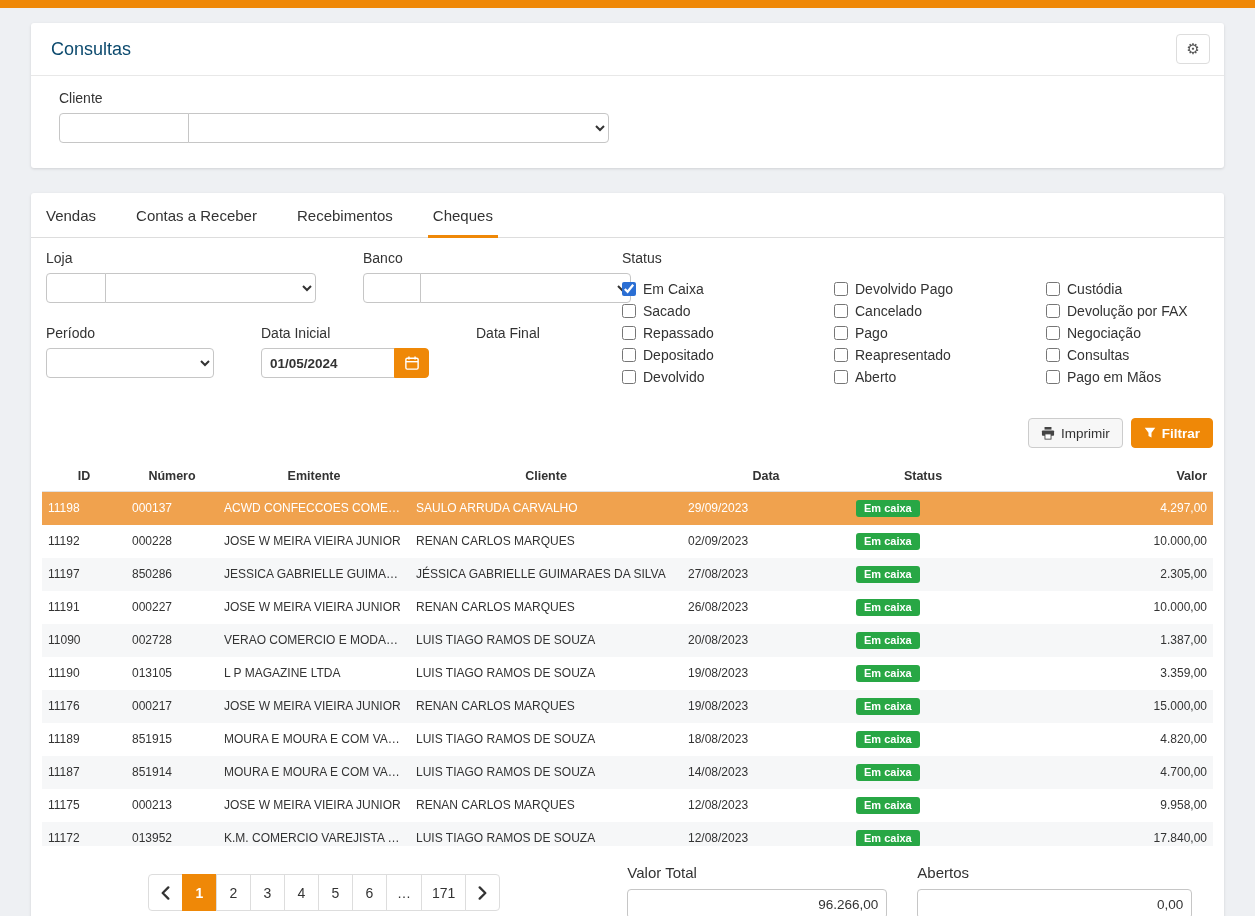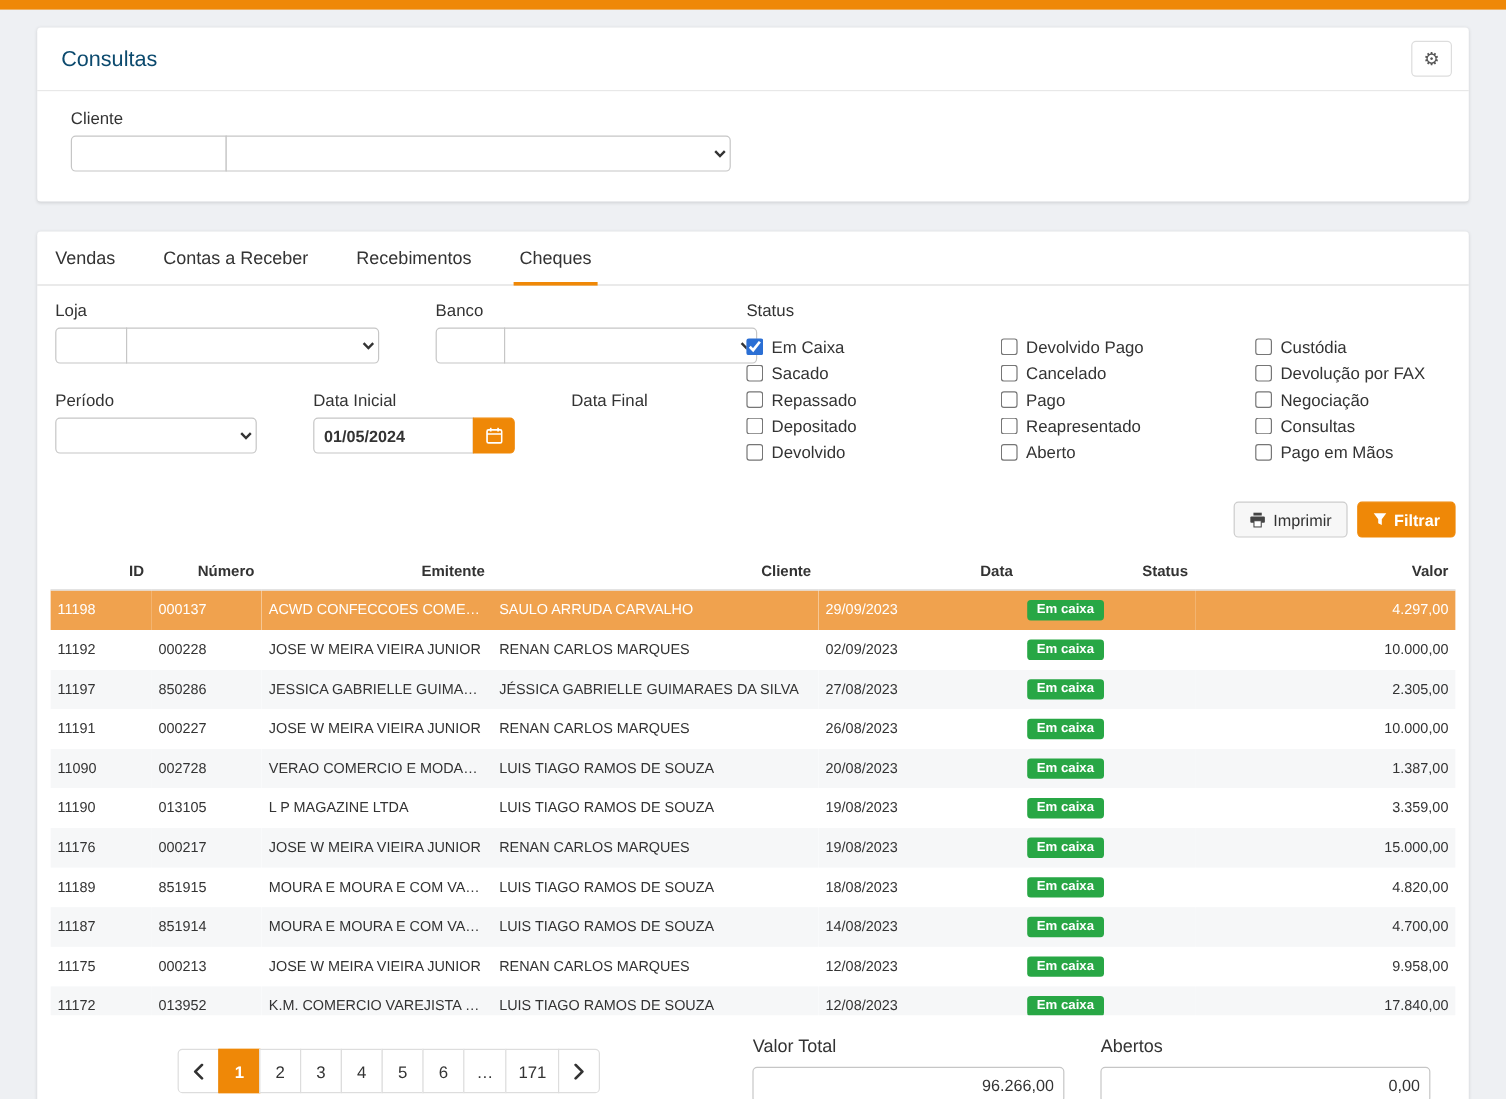--- a/index.html
+++ b/index.html
@@ -56,7 +56,7 @@
   
   .table-clip{height:385px;overflow:hidden;margin:13px 11px 0;}
   table{width:100%;border-collapse:collapse;table-layout:fixed;font-size:12px;}
-  th{font-weight:700;text-align:right;padding:8px 6px;border-bottom:1px solid #e2e2e2;font-size:12.5px;white-space:nowrap;}
+  th{font-weight:700;text-align:center;padding:8px 6px;border-bottom:1px solid #e2e2e2;font-size:12.5px;white-space:nowrap;}
   td{padding:8px 6px;white-space:nowrap;overflow:hidden;text-overflow:ellipsis;line-height:15px;}
   th:last-child,td:last-child{text-align:right;}
   tbody tr:nth-child(odd){background:#f6f7f8;}

